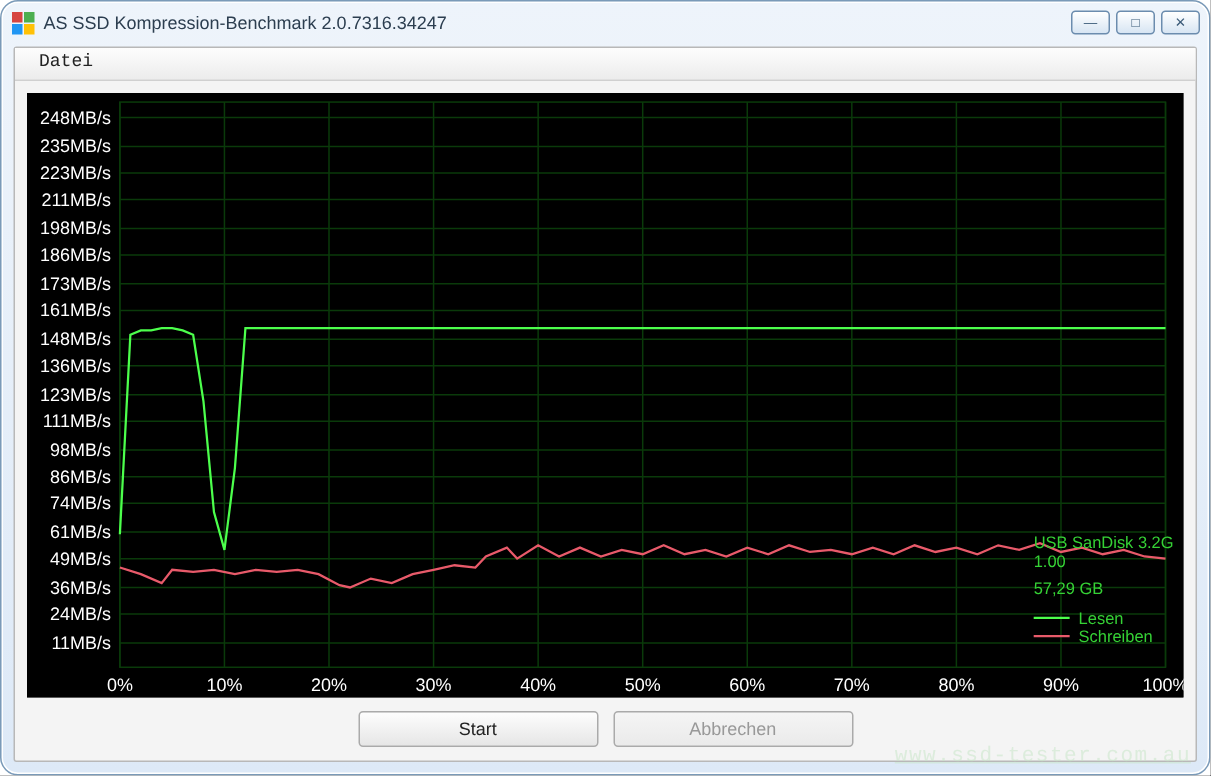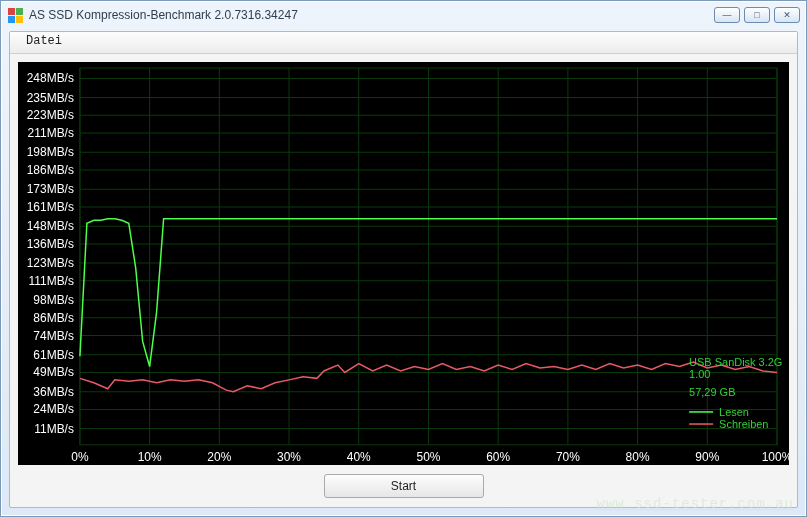--- a/index.html
+++ b/index.html
@@ -4,7 +4,7 @@
 <style>
   * { box-sizing: border-box; margin: 0; padding: 0; }
   html, body { width: 807px; height: 517px; font-family: "Segoe UI", Tahoma, sans-serif; font-size: 12px; background: #fff; overflow: hidden; }
-  .window { width: 807px; height: 517px; border: 1px solid #7a9ab8; border-radius: 0; background: linear-gradient(#eef4fb,#dde9f7); box-shadow: inset 0 0 0 1px #fff; position: relative; }
+  .window { width: 807px; height: 517px; border: 1px solid #7a9ab8; border-radius: 12px; background: linear-gradient(#eef4fb,#dde9f7); box-shadow: inset 0 0 0 1px #fff; position: relative; }
   .titlebar { height: 28px; display: flex; align-items: center; padding: 0 6px; }
   .appicon { width:16px; height:16px; margin-right:6px; display:flex; flex-wrap:wrap; }
   .appicon span { width:7px; height:7px; margin:0.5px; }

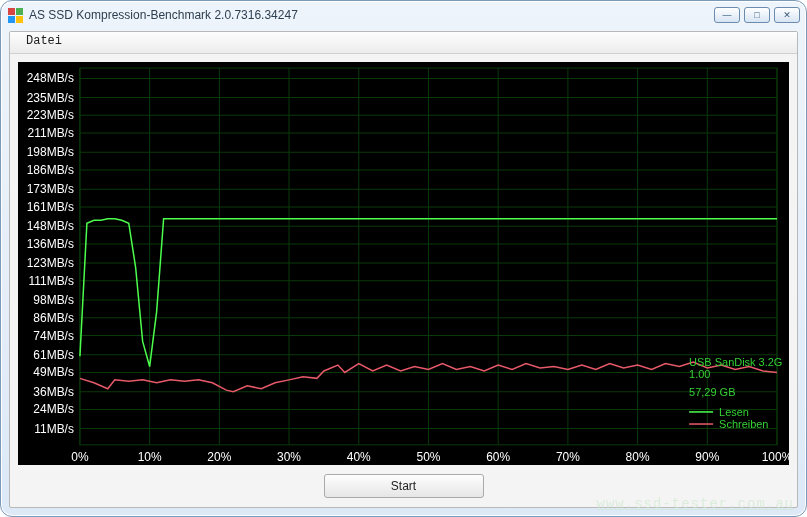--- a/index.html
+++ b/index.html
@@ -131,6 +131,7 @@
 
     <div class="btnrow">
       <div class="btn">Start</div>
+      <div class="btn disabled">Abbrechen</div>
     </div>
   </div>
 

